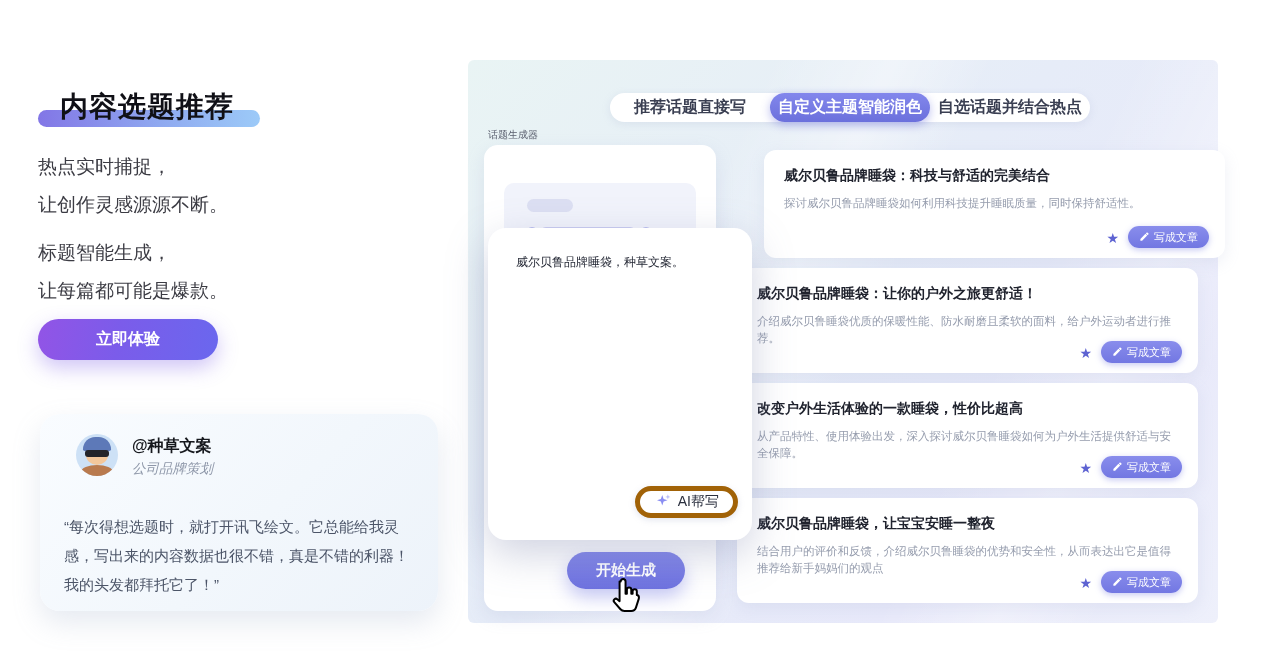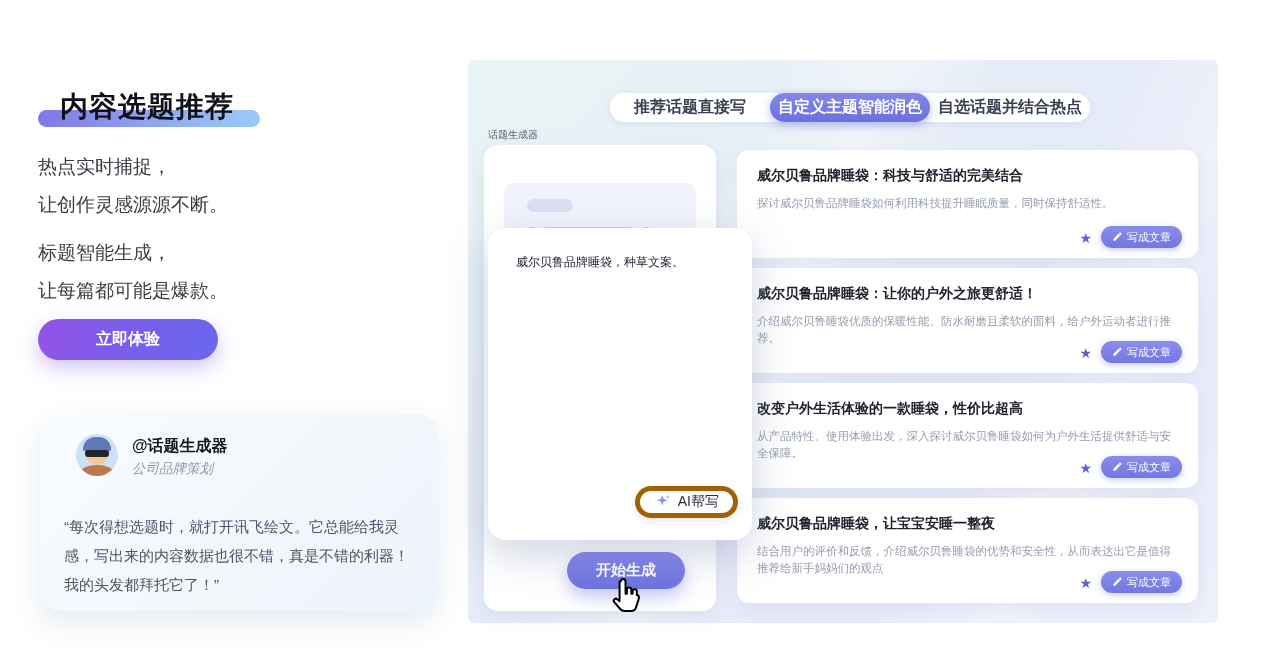--- a/index.html
+++ b/index.html
@@ -74,7 +74,7 @@
 
   .topic-card { position:absolute; left:269px; width:461px; background:#fff; border-radius:12px;
     box-shadow:0 5px 16px rgba(150,160,200,.16); z-index:2; }
-  .tc-1 { top:90px;  height:108px; }
+  .tc-1 { top:90px;  height:108px;margin-left:27px; }
   .tc-2 { top:208px; height:105px; }
   .tc-3 { top:323px; height:105px; }
   .tc-4 { top:438px; height:105px; }

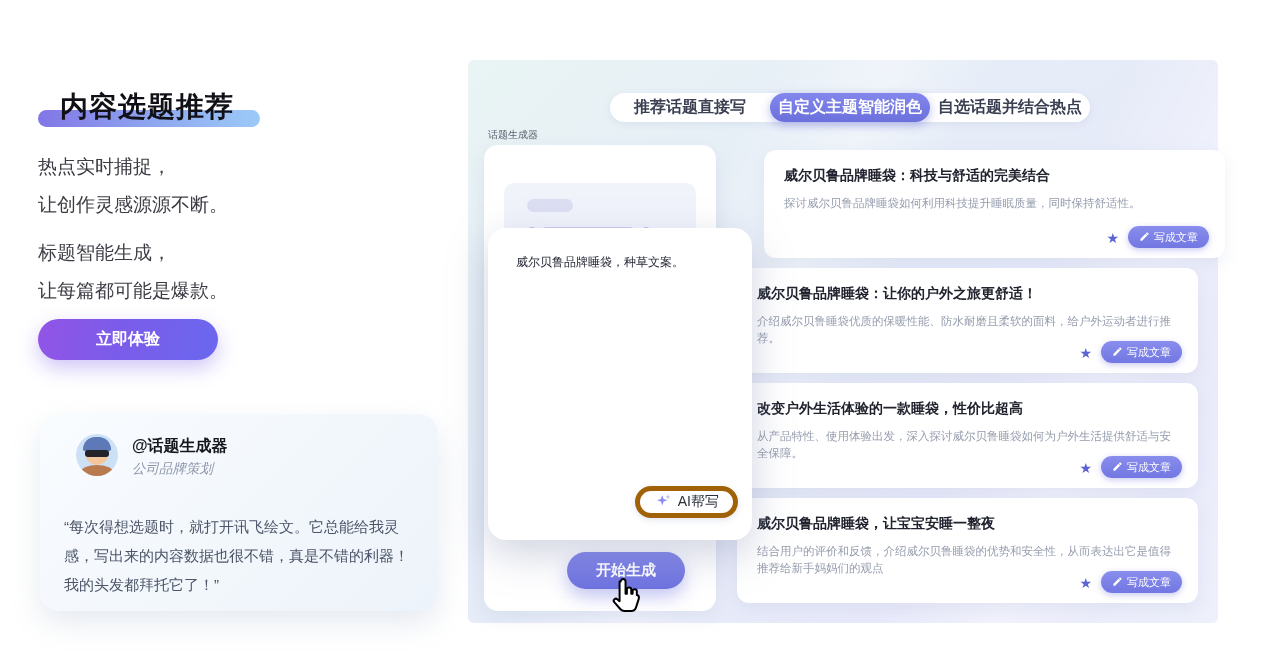--- a/index.html
+++ b/index.html
@@ -113,7 +113,7 @@
       <div class="shades"></div>
       <div class="jacket"></div>
     </div>
-    <div class="t-handle">@话题生成器</div>
+    <div class="t-handle">@种草文案</div>
     <div class="t-role">公司品牌策划</div>
     <div class="t-quote">“每次得想选题时，就打开讯飞绘文。它总能给我灵感，写出来的内容数据也很不错，真是不错的利器！我的头发都拜托它了！”</div>
   </div>

